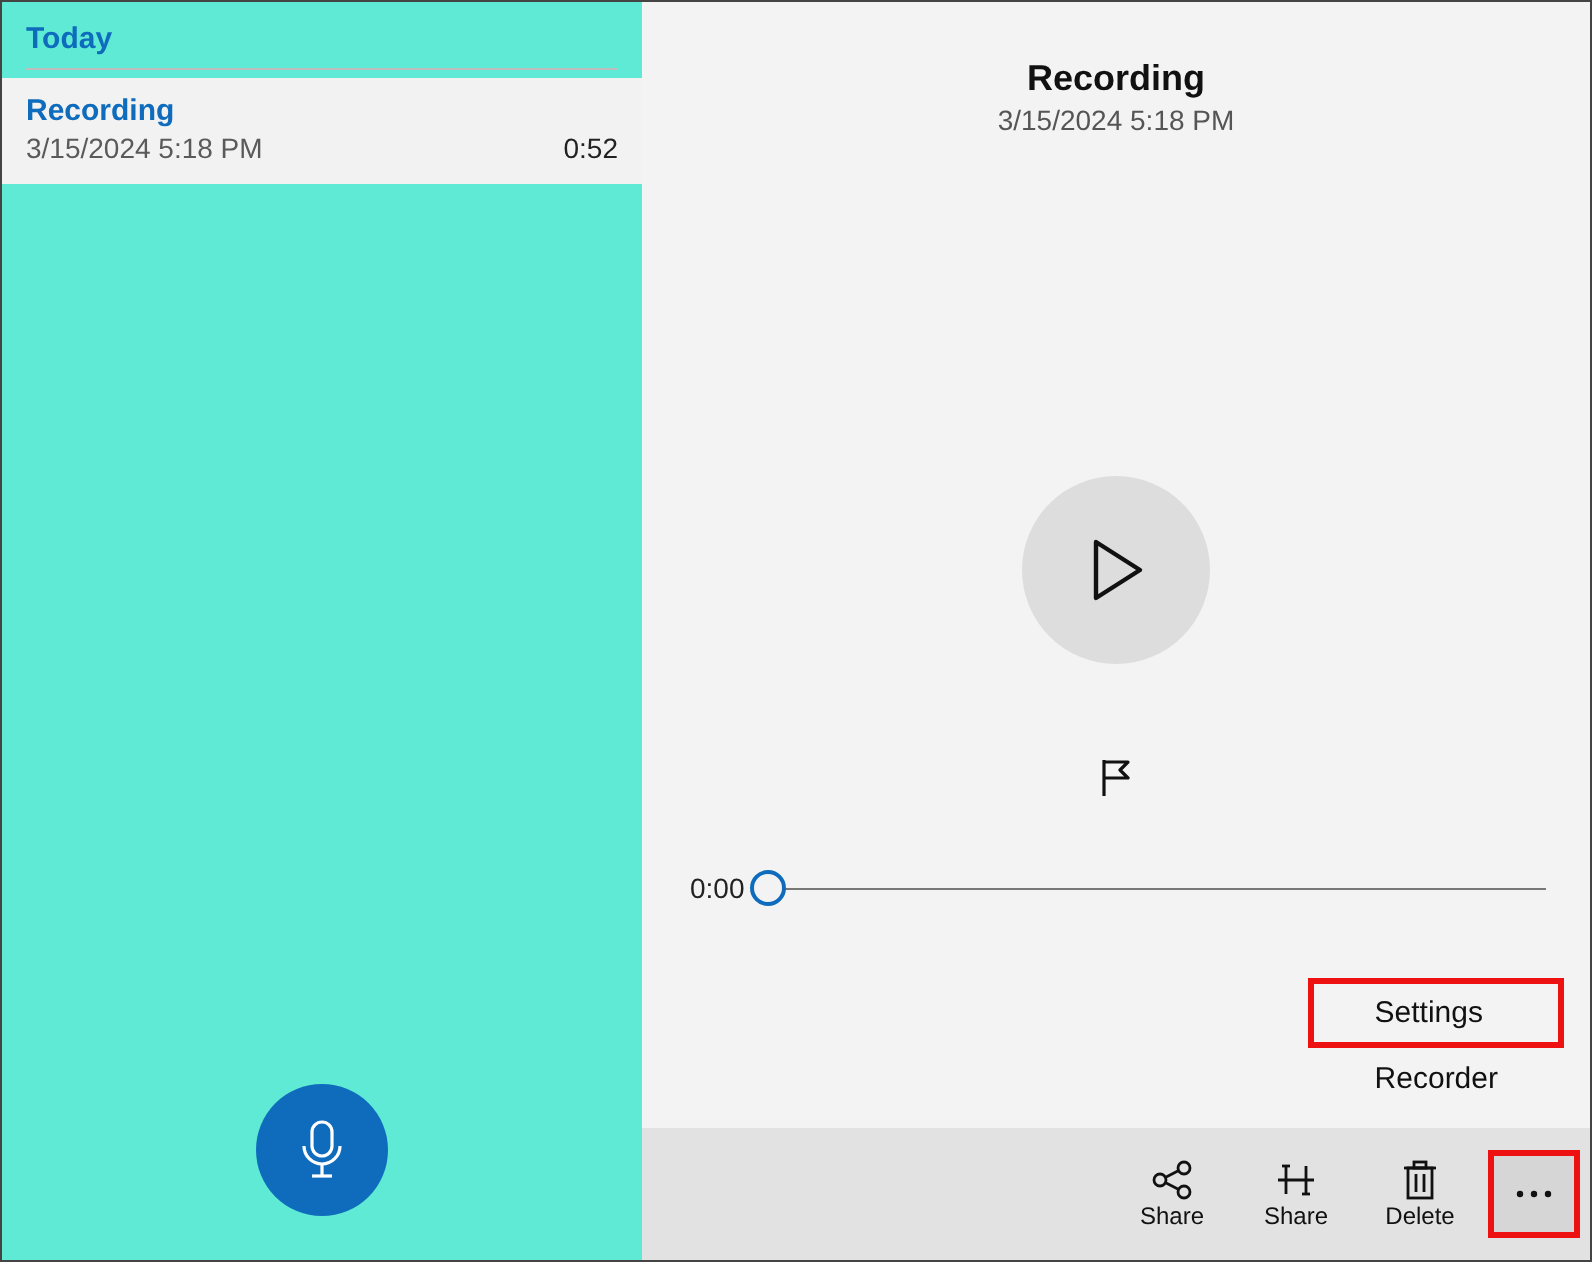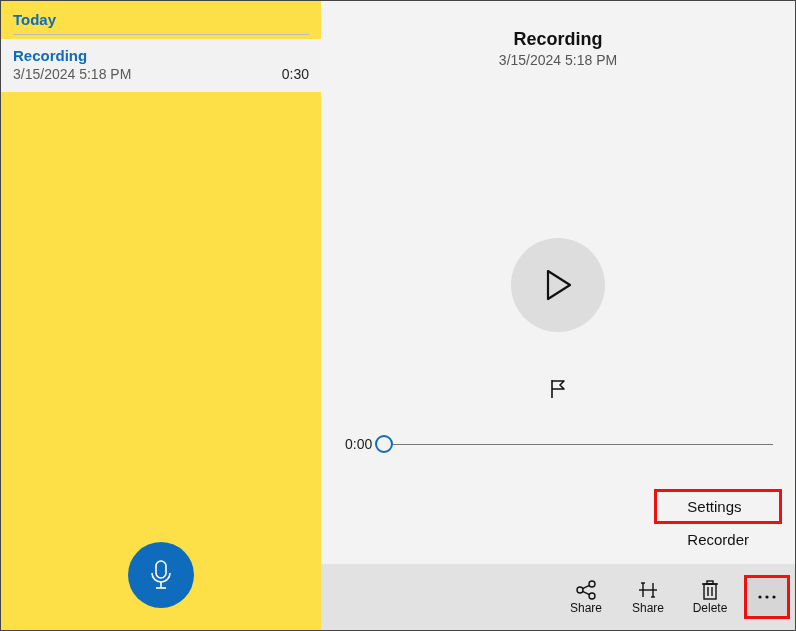--- a/index.html
+++ b/index.html
@@ -14,7 +14,7 @@
 
   .body { flex: 1; display: flex; min-height: 0; }
 
-  .sidebar { width: 320px; background: #fde047; display: flex; flex-direction: column; position: relative; }
+  .sidebar { width: 320px; background: #5eead4; display: flex; flex-direction: column; position: relative; }
   .section-header { padding: 10px 12px 6px 12px; font-size: 15px; font-weight: 600; color: #0f6cbd; }
   .section-divider { height: 1px; background: #bdbdbd; margin: 0 12px 4px 12px; }
 

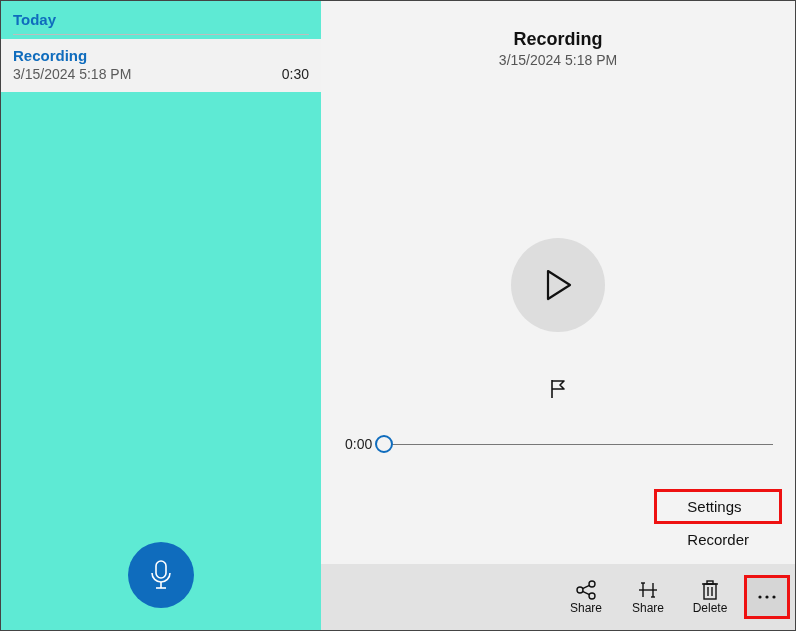--- a/index.html
+++ b/index.html
@@ -71,7 +71,7 @@
         <div class="rec-title">Recording</div>
         <div class="rec-row">
           <div class="rec-date">3/15/2024 5:18 PM</div>
-          <div class="rec-dur">0:30</div>
+          <div class="rec-dur">0:52</div>
         </div>
       </div>
 

